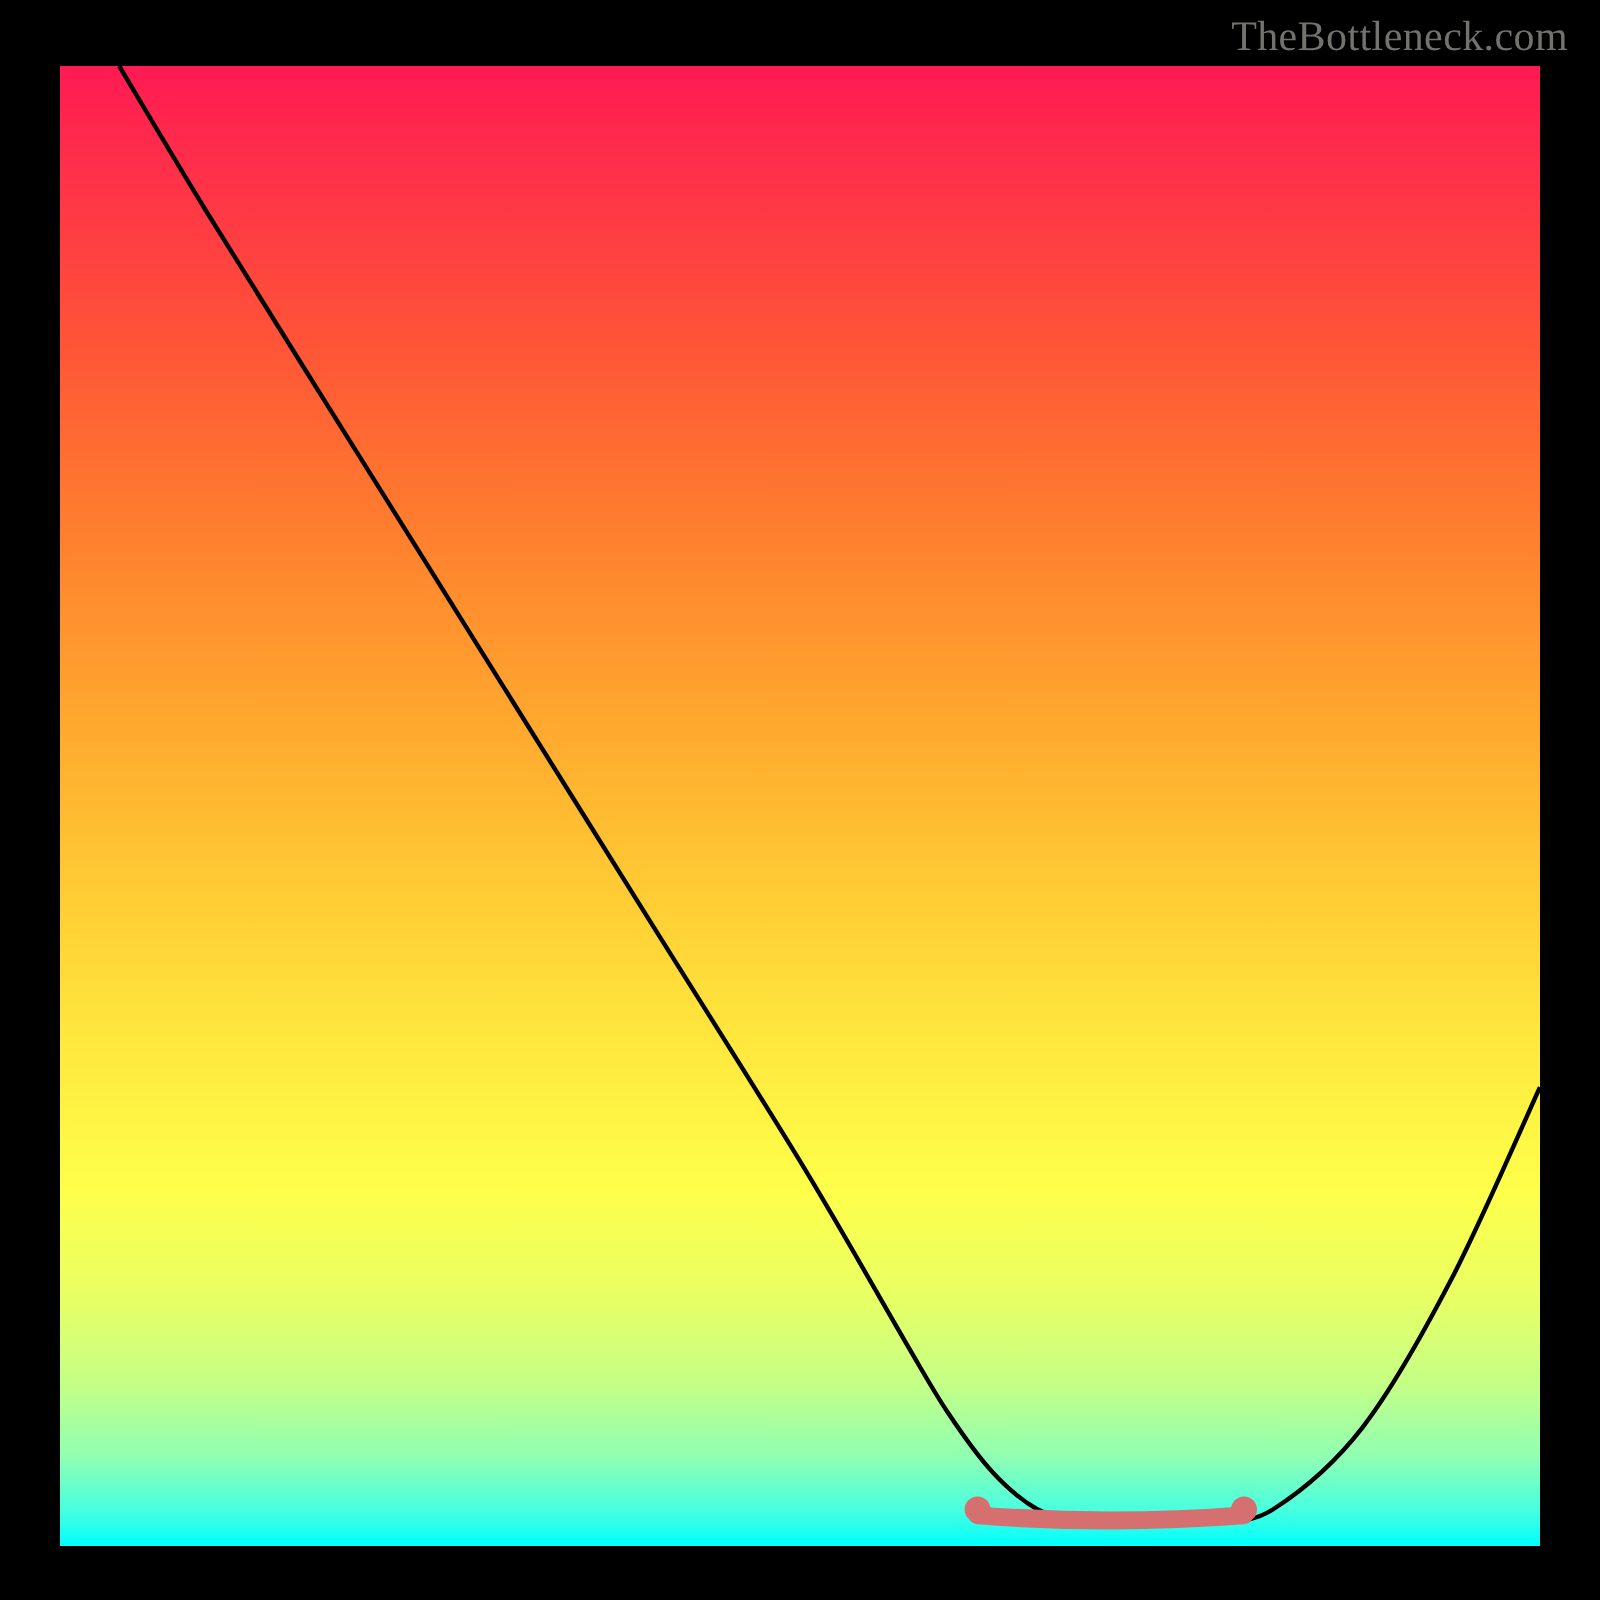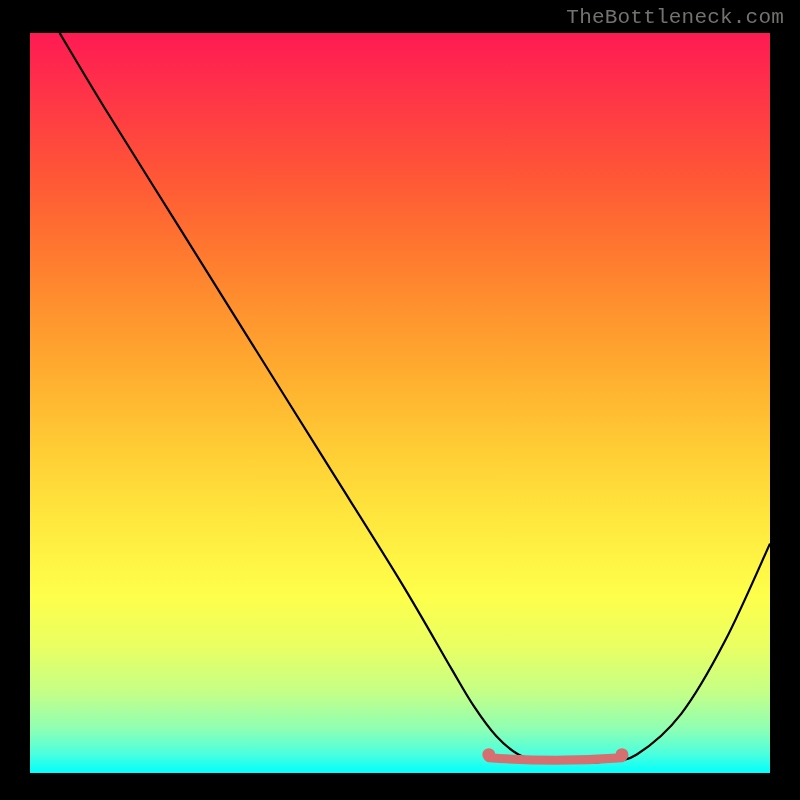--- a/index.html
+++ b/index.html
@@ -34,7 +34,7 @@
   .watermark {
     position: absolute;
     top: 6px; right: 16px;
-    font-family: Liberation Mono, monospace;
+    font-family: Liberation Serif, serif;
     font-size: 21px;
     color: #72726e;
     letter-spacing: 0.2px;

